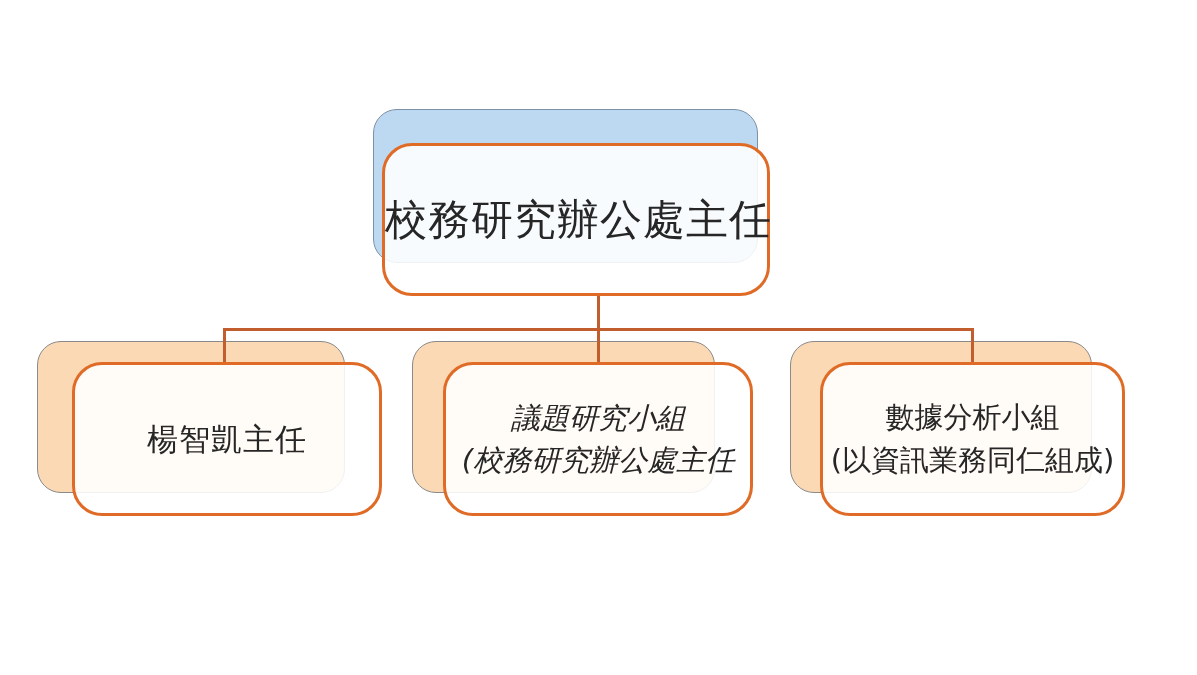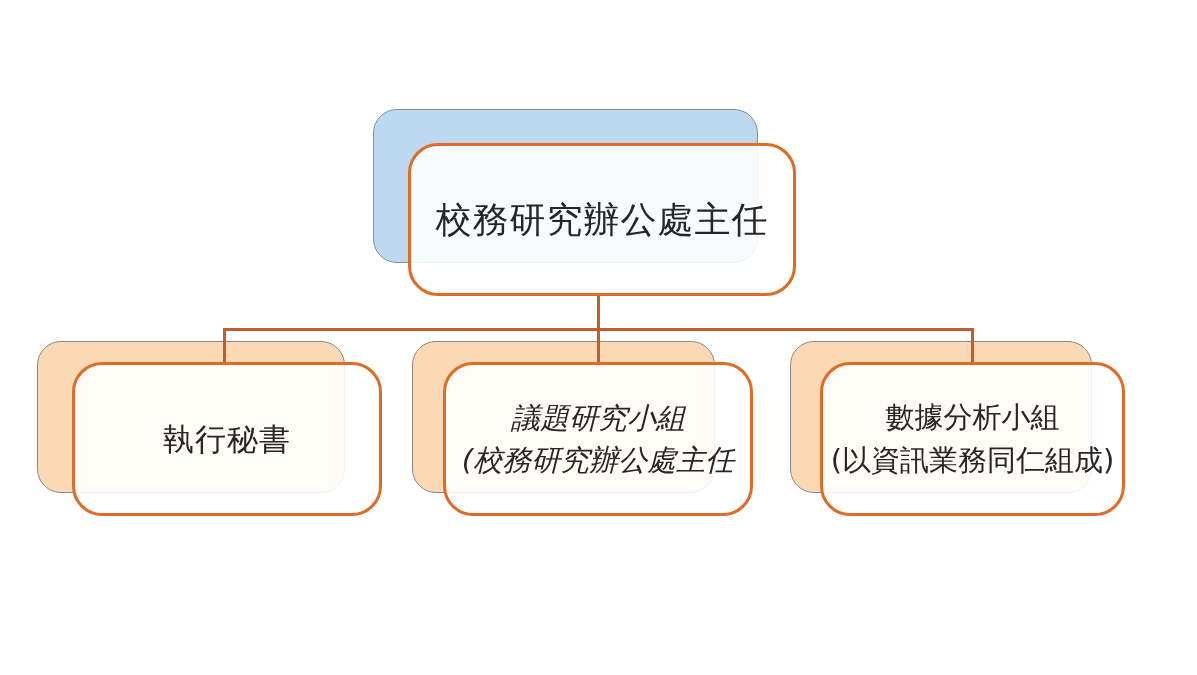--- a/index.html
+++ b/index.html
@@ -50,8 +50,8 @@
   }
   .card .line { width: 100%; white-space: nowrap; }
   #card-root {
-    left: 408px; top: 143px; width: 388px; height: 153px;
-    font-size: 36px; line-height: 49px; letter-spacing: 1px; gap: 32px;
+    left: 382px; top: 143px; width: 388px; height: 153px;
+    font-size: 42px; line-height: 49px; letter-spacing: 1px; gap: 32px;
   }
   #card-c0 {
     left: 72px; top: 362px; width: 310px; height: 154px;

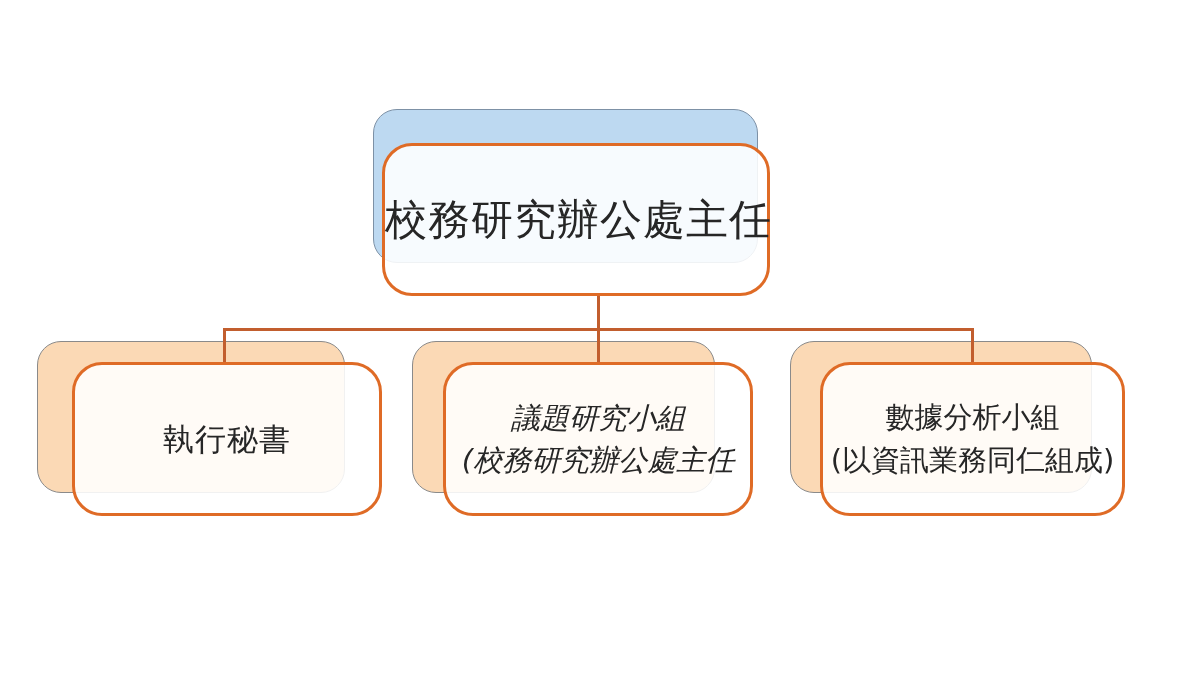--- a/index.html
+++ b/index.html
@@ -86,7 +86,7 @@
   </div>
 
   <div class="card" id="card-c0">
-    <div class="line">執行秘書</div>
+    <div class="line">楊智凱主任</div>
   </div>
 
   <div class="card" id="card-c1">

